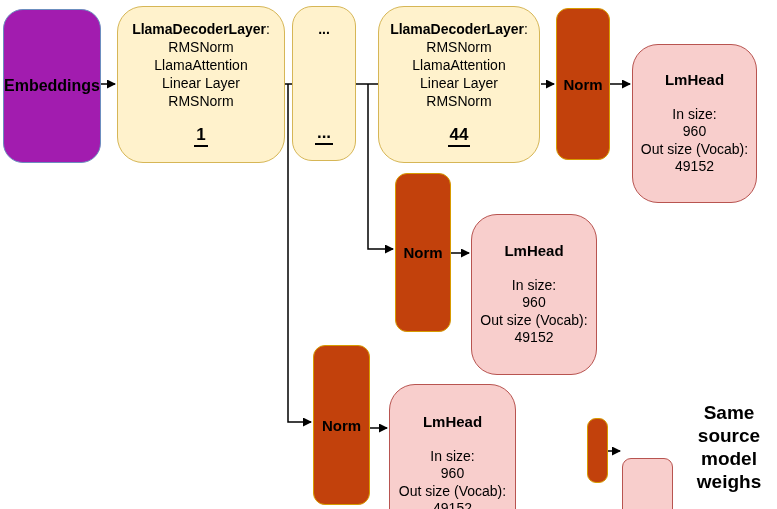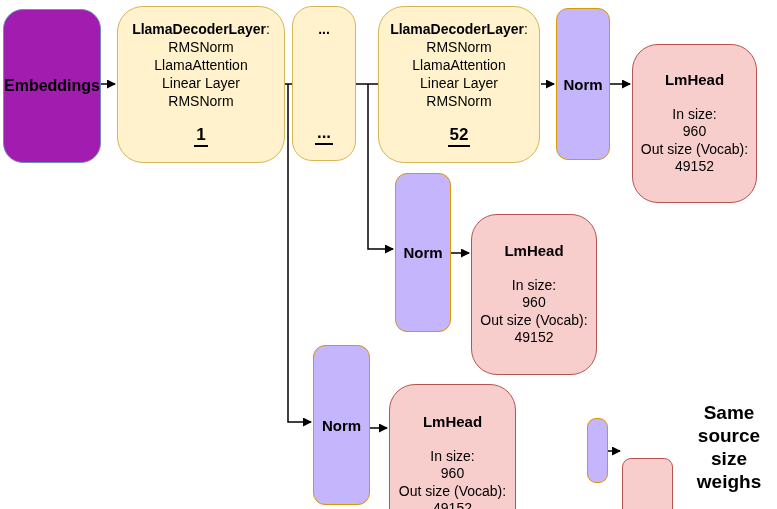--- a/index.html
+++ b/index.html
@@ -12,7 +12,7 @@
   .node { position:absolute; box-sizing:border-box; border:1px solid #000; }
   .blue  { background:#a21caf; border-color:#6c8ebf; }
   .yellow{ background:#fff2cc; border-color:#d6b656; }
-  .peach { background:#c4b5fd; border-color:#d79b00; }
+  .peach { background:#c2410c; border-color:#d79b00; }
   .pink  { background:#f8cecc; border-color:#b85450;margin-top:40px; }
 
   .r-lg { border-radius:26px; }

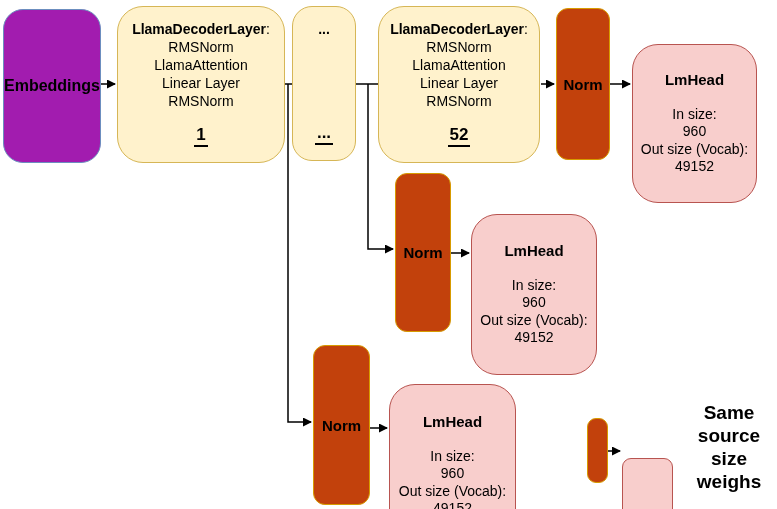--- a/index.html
+++ b/index.html
@@ -93,7 +93,7 @@
     <div>Linear Layer</div>
     <div>RMSNorm</div>
     <div class="idx-wrap">
-      <span class="idx">52</span>
+      <span class="idx">44</span>
     </div>
   </div>
 

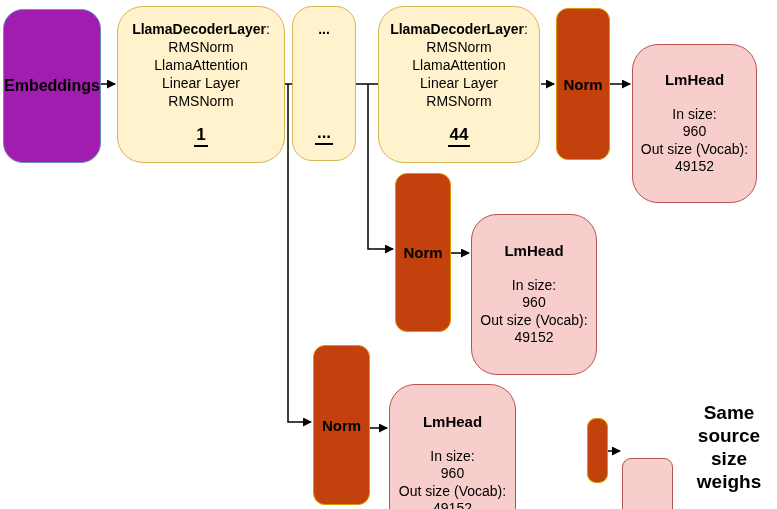--- a/index.html
+++ b/index.html
@@ -138,7 +138,7 @@
 
   <div class="node peach r-xs" style="left:587px; top:418px; width:21px; height:65px;"></div>
   <div class="node pink r-xs" style="left:622px; top:418px; width:51px; height:66px;"></div>
-  <div class="legend-caption">Same source size weighs</div>
+  <div class="legend-caption">Same source model weighs</div>
 
 </div>
 

